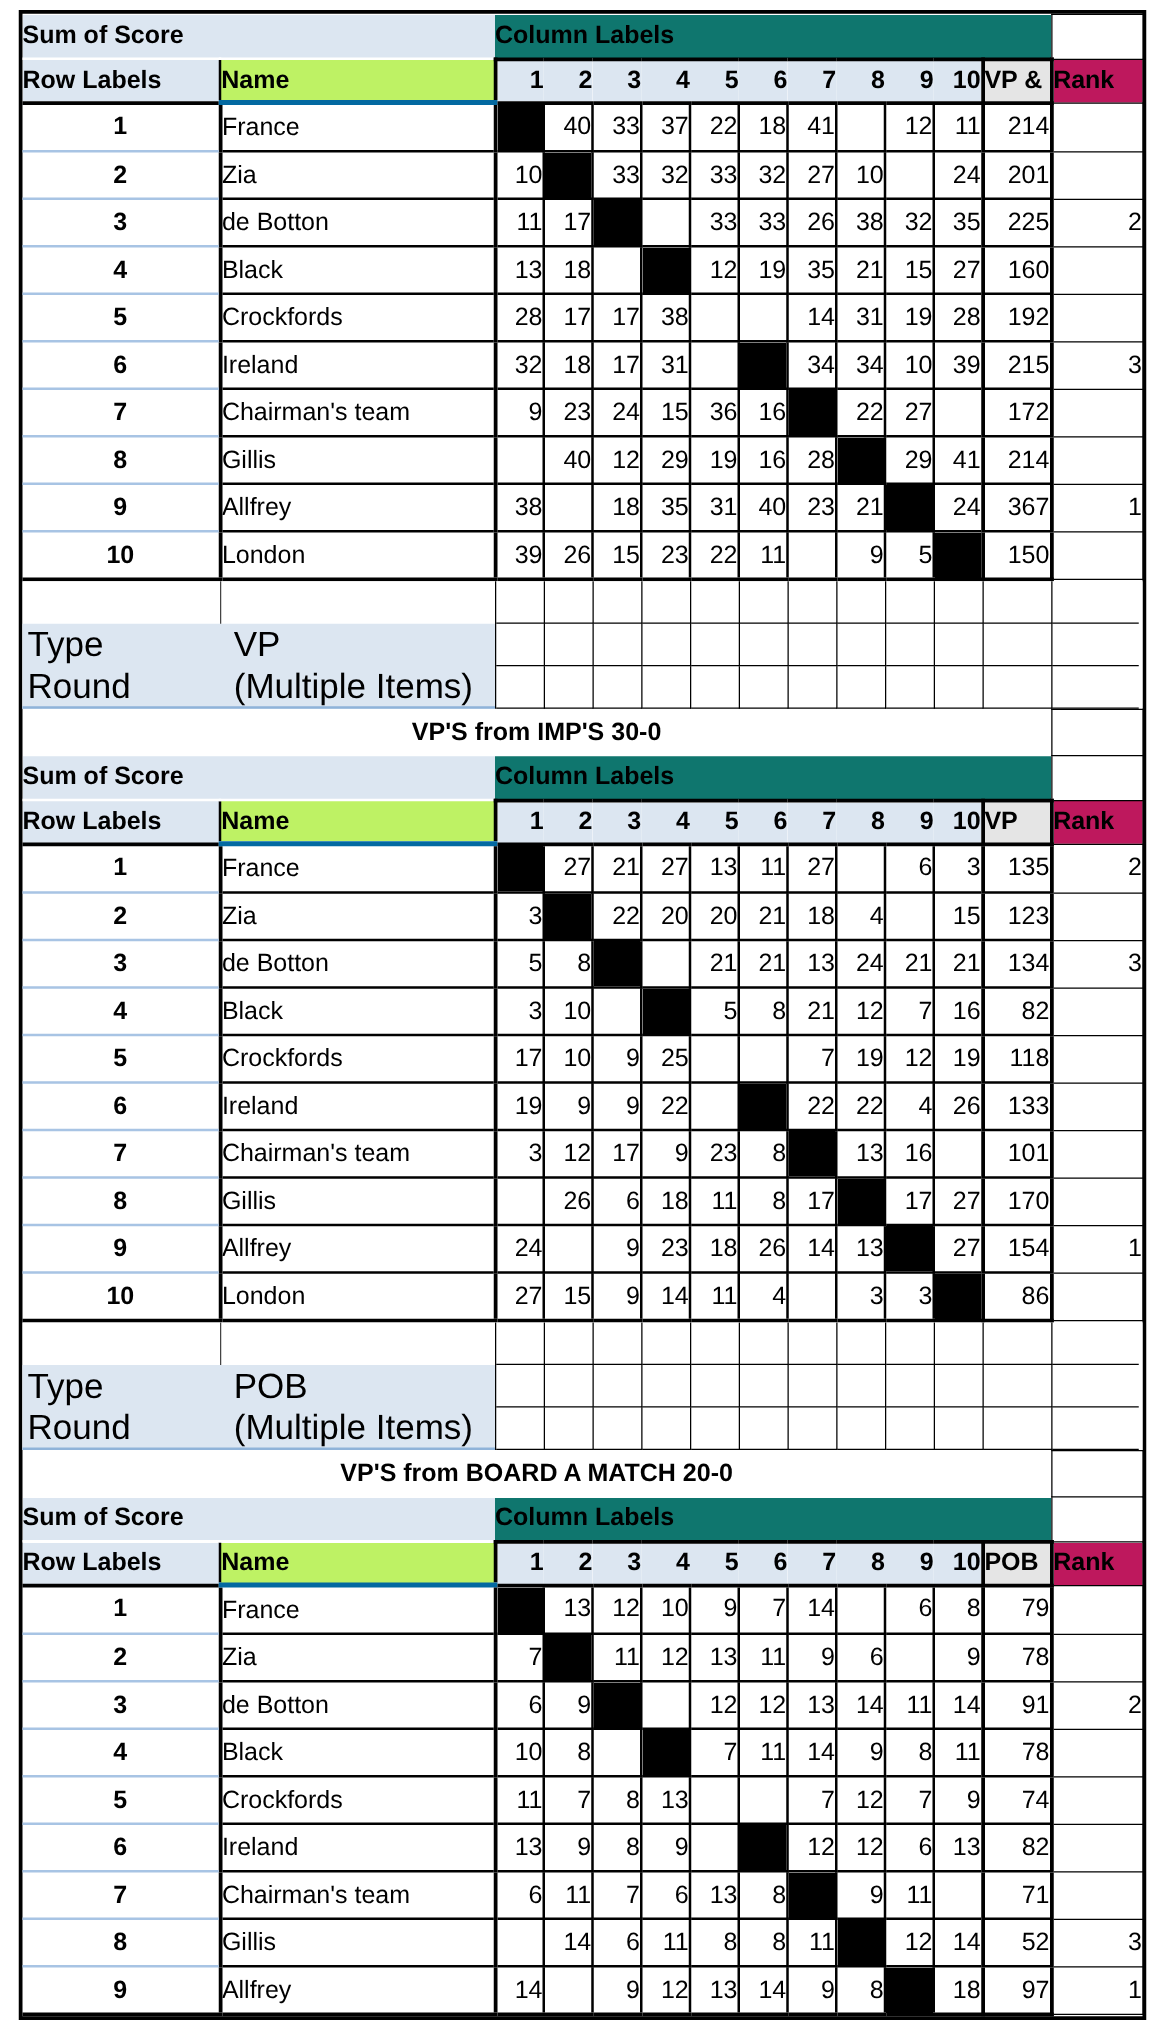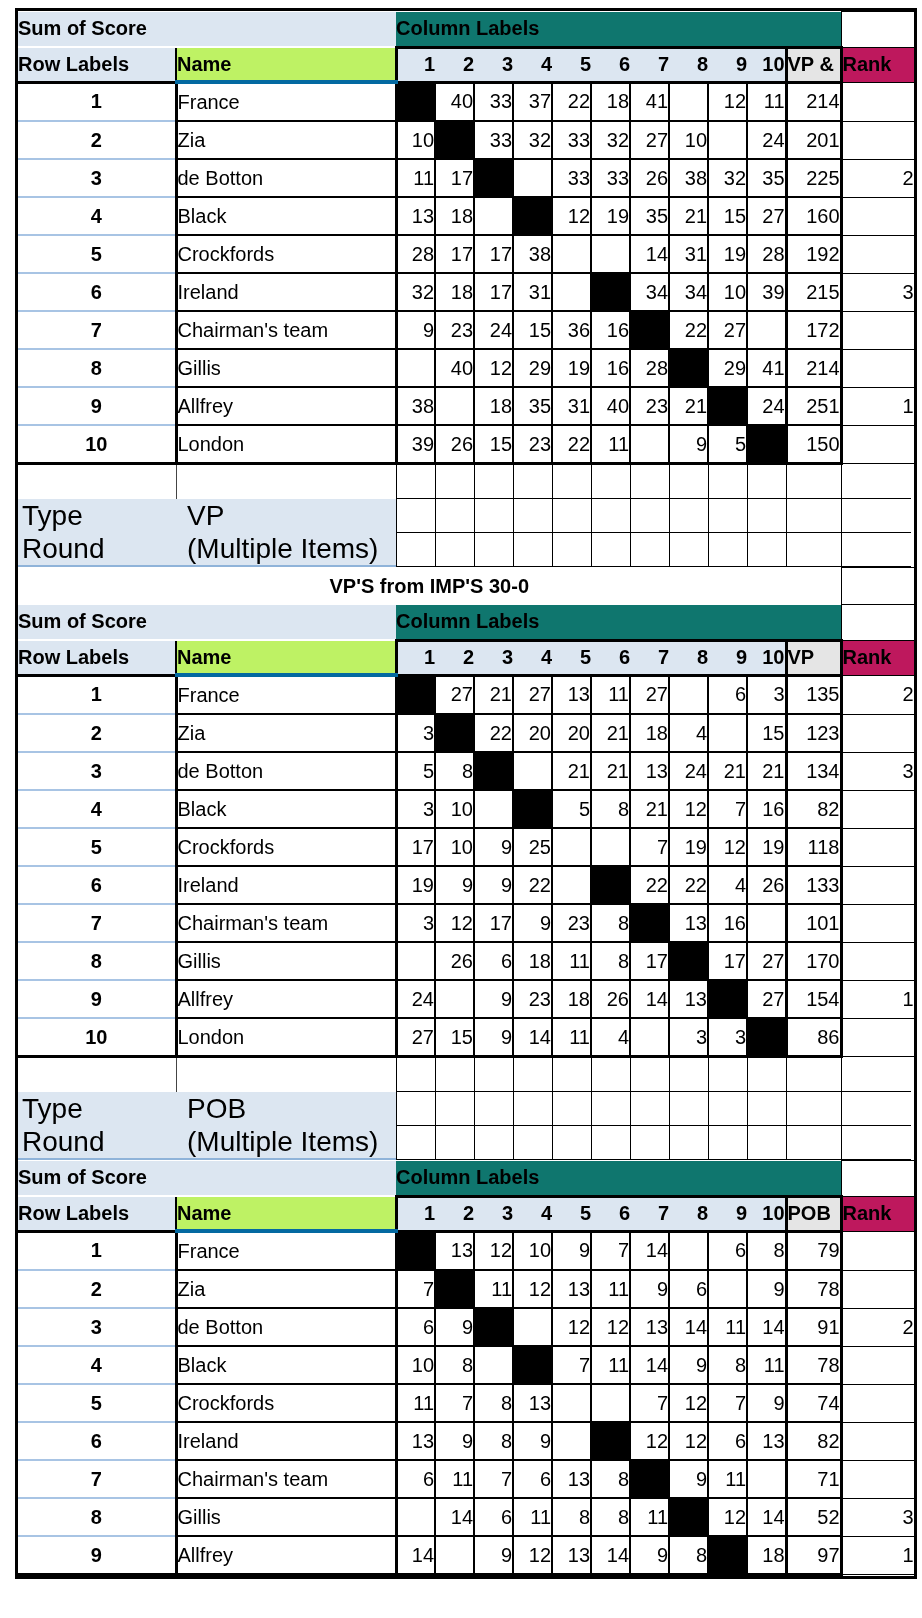--- a/index.html
+++ b/index.html
@@ -254,7 +254,7 @@
             <td class="dc">21</td>
             <td class="dc black"></td>
             <td class="dc c10">24</td>
-            <td class="vp">251</td>
+            <td class="vp">367</td>
             <td class="rk">1</td>
           </tr>
           <tr class="data">

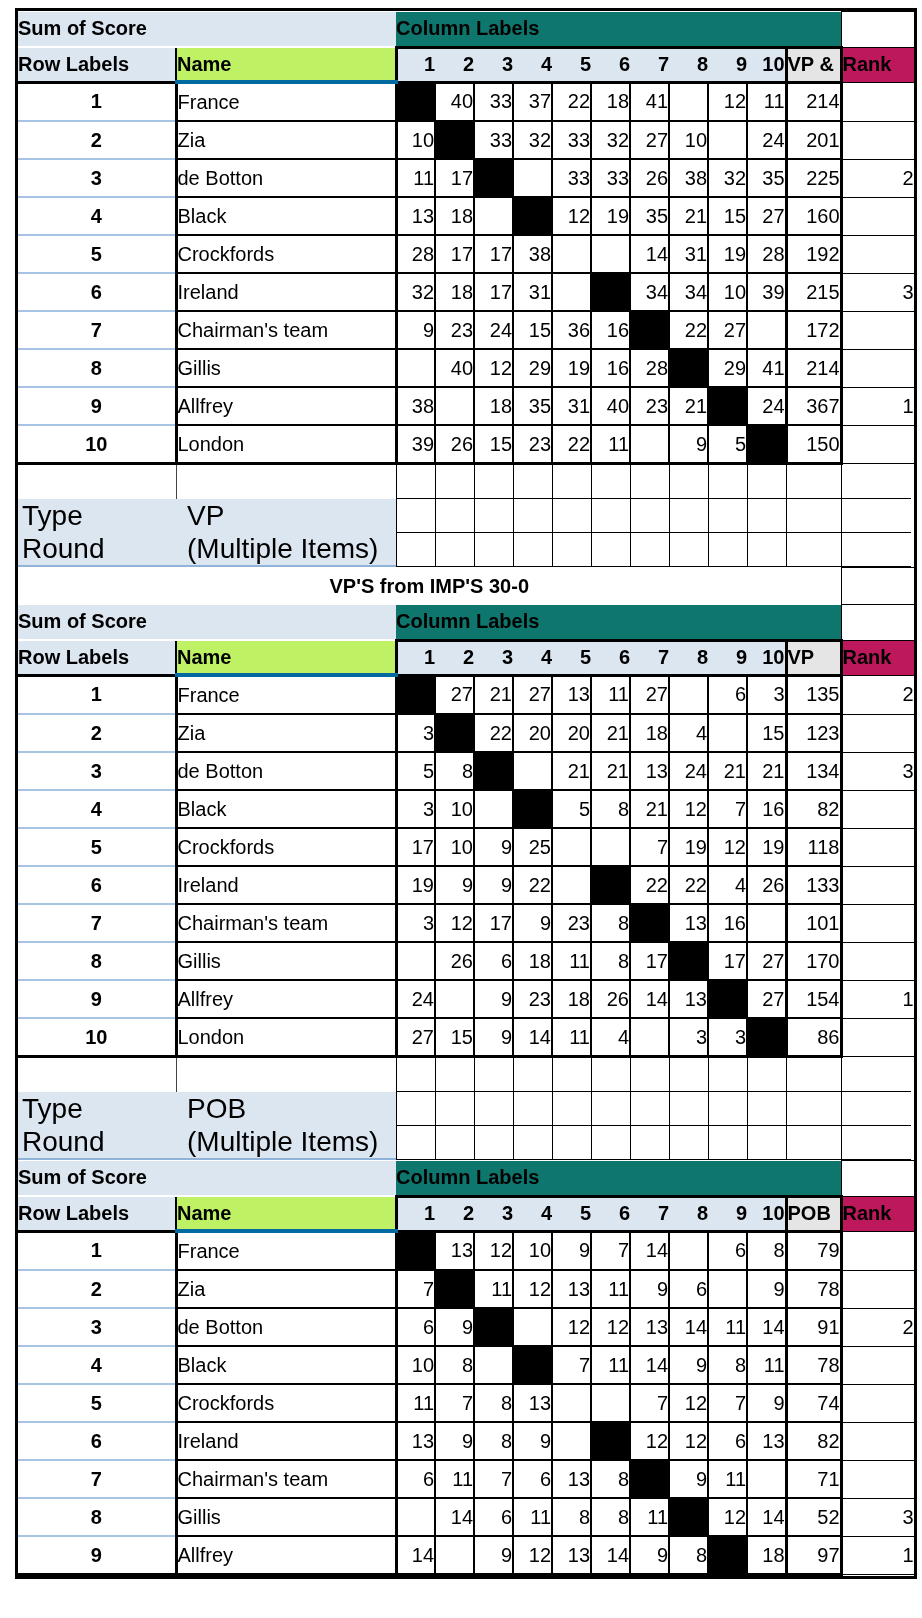--- a/index.html
+++ b/index.html
@@ -618,6 +618,10 @@
           <col style="width: 73px;">
         </colgroup>
         <tbody>
+          <tr class="title">
+            <td class="title-cell" colspan="13">VP'S from BOARD A MATCH 20-0</td>
+            <td class="rank-spacer"></td>
+          </tr>
           <tr class="sub">
             <td class="sub-a" colspan="2">Sum of Score</td>
             <td class="sub-b" colspan="11">Column Labels</td>

